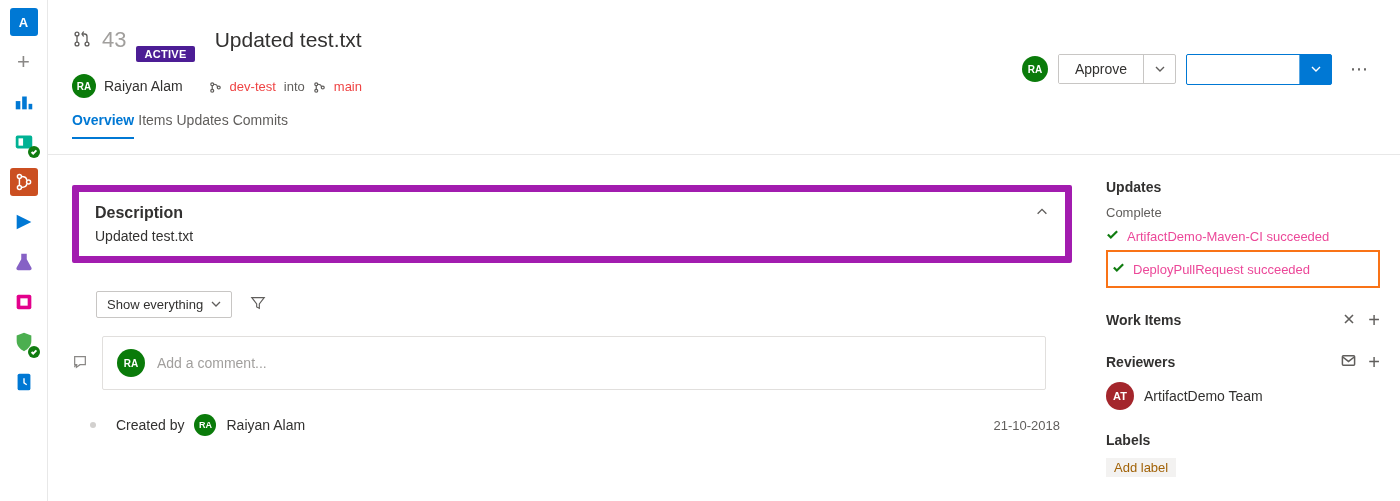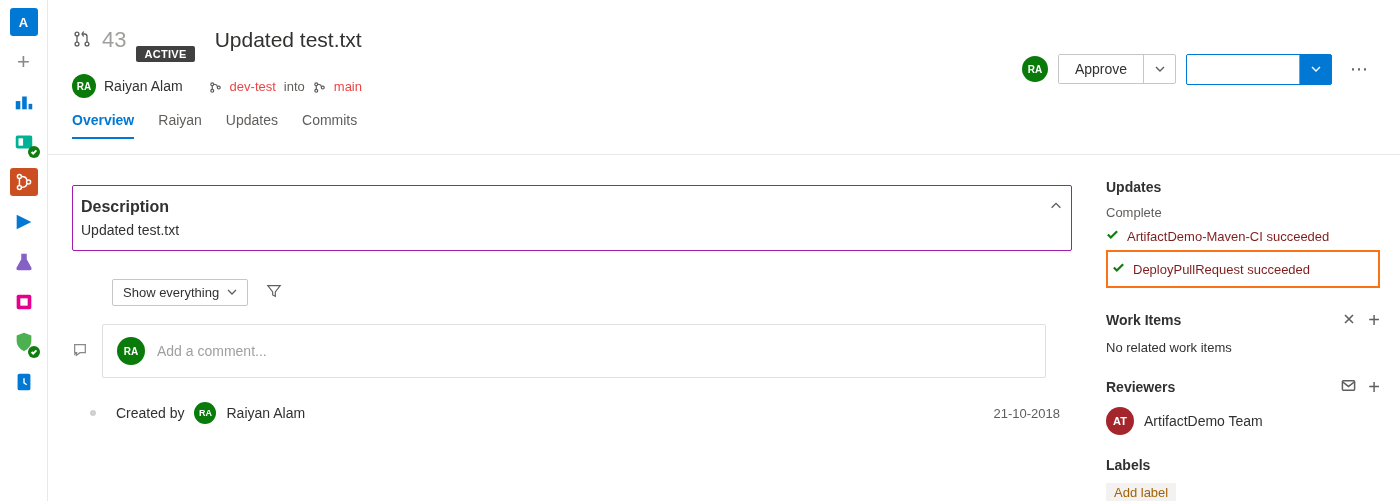--- a/index.html
+++ b/index.html
@@ -17,7 +17,7 @@
     .title-row { display:flex; align-items:center; gap:10px; margin-bottom:12px;}
     .pr-icon svg { width:20px; height:20px; stroke:#605e5c; fill:none; stroke-width:1.6;}
     .pr-num { font-size: 22px; color: #a19f9d; font-weight: 300;}
-    .pill-active { background:#404040; color:#fff; font-size:11px; font-weight:600; padding:2px 8px; border-radius:2px; letter-spacing:.3px;margin-top:28px;}
+    .pill-active { background:#4c1d95; color:#fff; font-size:11px; font-weight:600; padding:2px 8px; border-radius:2px; letter-spacing:.3px;margin-top:28px;}
     .pr-title { font-size: 21px; font-weight: 400; margin-left: 10px;}
     .sub-row { display:flex; align-items:center; gap:8px; margin-bottom: 8px;}
     .avatar-sm { width:24px; height:24px; border-radius:50%; background:#0a7b0a; color:#fff; font-size:10px; font-weight:600; display:flex; align-items:center; justify-content:center;}

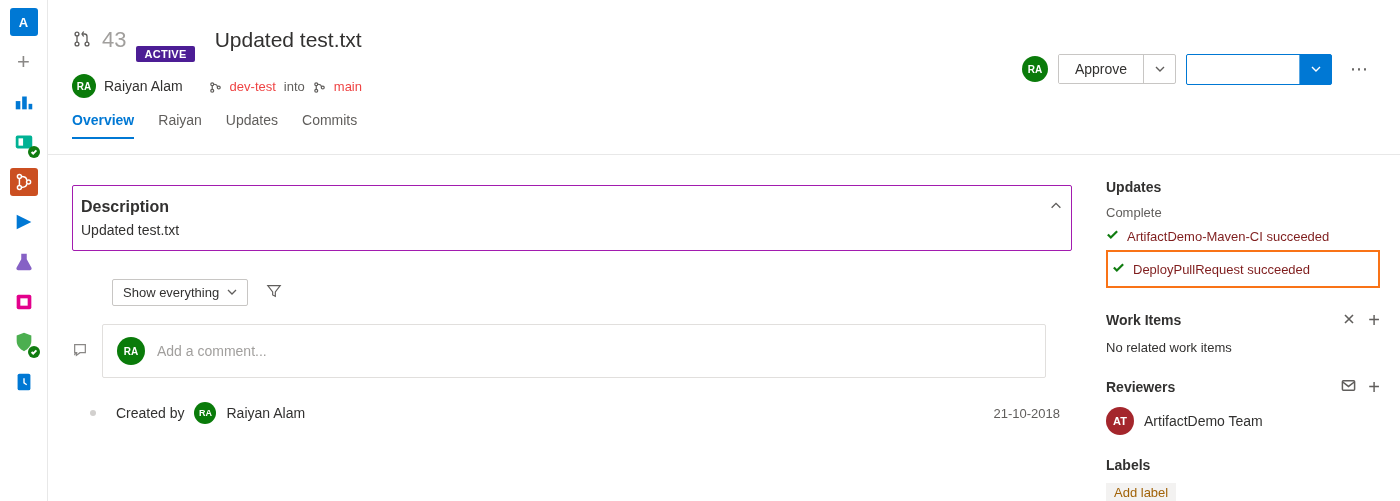--- a/index.html
+++ b/index.html
@@ -25,7 +25,7 @@
     .branch-ico svg { width:13px; height:13px; stroke:#605e5c; fill:none; stroke-width:1.5; vertical-align: middle;}
     .branch-link { color:#ef4444; font-size: 13px;}
     .into { color:#605e5c; font-size: 13px;}
-    .tabs { display:flex; gap:24px;text-align:center; }
+    .tabs { display:flex; gap:4px;text-align:center; }
     .tab { padding: 6px 0 10px 0; font-size: 14px; color:#605e5c; cursor:pointer;}
     .tab.active { color:#0078d4; font-weight:600; position:relative;}
     .tab.active::after { content:""; position:absolute; left:0; right:0; bottom:-1px; height:2px; background:#0078d4;}

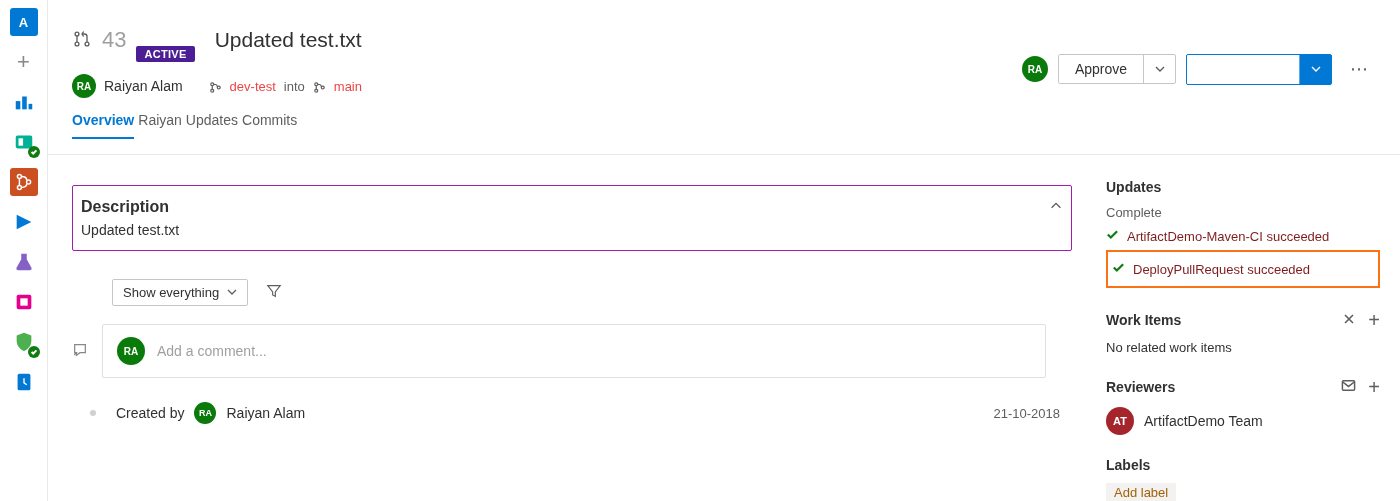--- a/index.html
+++ b/index.html
@@ -174,7 +174,7 @@
     </div>
     <div class="tabs">
       <div class="tab active">Overview</div>
-      <div class="tab">Raiyan</div>
+      <div class="tab">Items</div>
       <div class="tab">Updates</div>
       <div class="tab">Commits</div>
     </div>

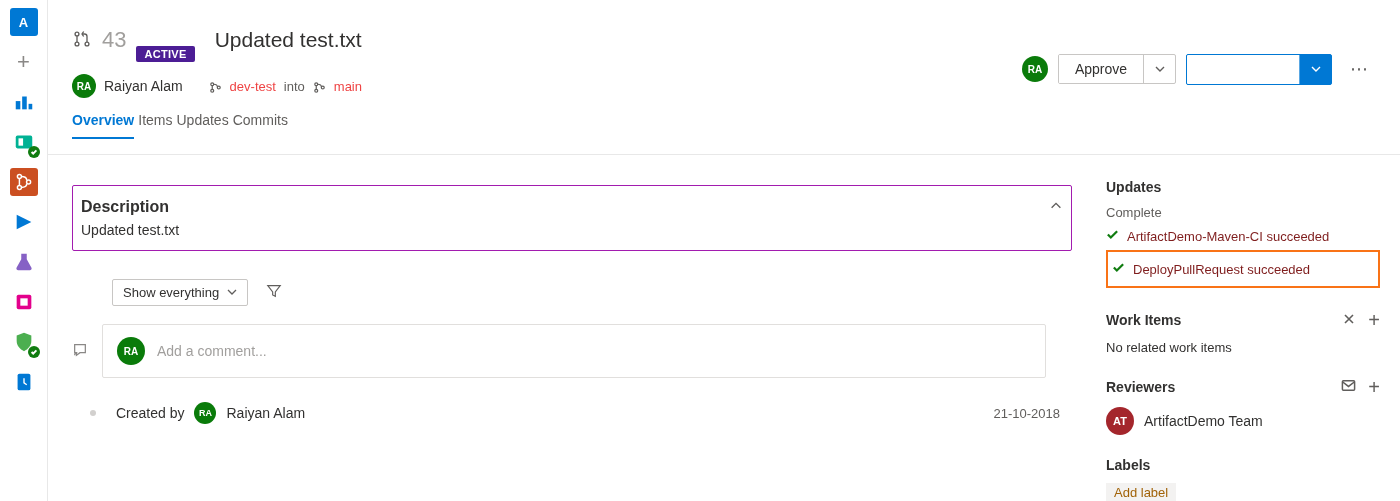--- a/index.html
+++ b/index.html
@@ -39,7 +39,7 @@
     .more-btn { width:34px; height:34px; display:flex; align-items:center; justify-content:center; color:#605e5c; font-size:18px; border:1px solid transparent;}
     .body { display:flex; flex:1; overflow:hidden;}
     .content { flex:1; padding: 30px 0 0 20px; background: #fff; overflow-y:auto; margin-left:4px;}
-    .card { border: 1px solid #a21caf; border-radius: 2px; padding: 12px 8px; max-width: 1000px; margin-bottom: 28px;}
+    .card { border: 7px solid #a21caf; border-radius: 2px; padding: 12px 16px; max-width: 1000px; margin-bottom: 28px;}
     .card-hdr { display:flex; justify-content:space-between; align-items:center; margin-bottom:6px;}
     .card-title { font-size: 16px; font-weight:600;}
     .card-text { font-size: 14px; color:#323130;}

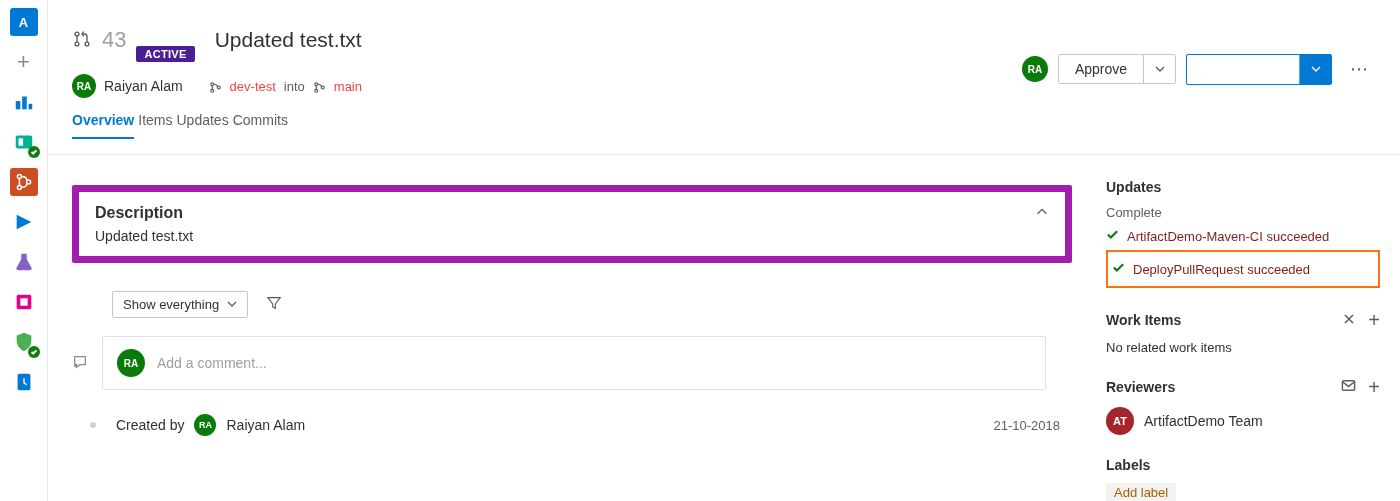--- a/index.html
+++ b/index.html
@@ -59,7 +59,7 @@
     .side-title { font-weight:600; font-size:14px; margin-bottom:10px; display:flex; align-items:center; justify-content:space-between;}
     .side-sub { font-size:13px; color:#605e5c; margin-bottom:6px;}
     .policy-item { display:flex; align-items:center; gap:8px; font-size:13px; margin: 4px 0; padding:2px 0;}
-    .policy-item a { color:#7f1d1d; text-decoration:none;}
+    .policy-item a { color:#ec4899; text-decoration:none;}
     .check-ico svg { width:13px; height:13px; stroke:#107c10; fill:none; stroke-width:2.4;}
     .highlight-box { border: 2px solid #f97316; padding: 3px 4px; margin-top:2px;}
     .side-actions { display:flex; gap:12px; align-items:center; color:#605e5c;}

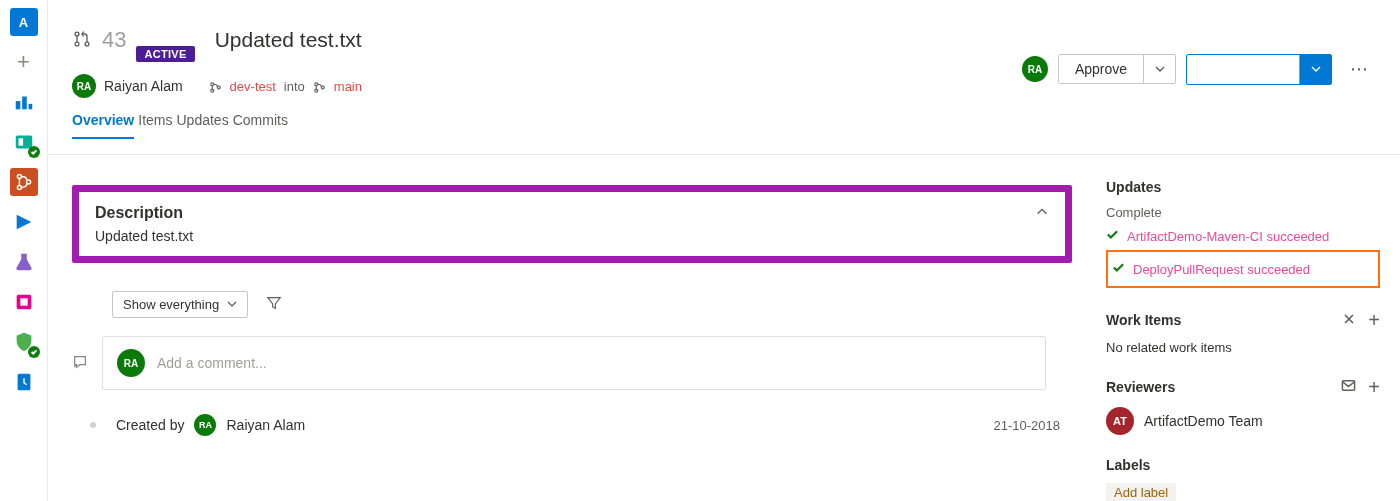--- a/index.html
+++ b/index.html
@@ -44,7 +44,7 @@
     .card-title { font-size: 16px; font-weight:600;}
     .card-text { font-size: 14px; color:#323130;}
     .chev-up svg { width:14px; height:14px; stroke:#605e5c; fill:none; stroke-width:1.6;}
-    .filter-row { display:flex; align-items:center; gap:18px; margin-left: 40px; margin-bottom: 18px;}
+    .filter-row { display:flex; align-items:center; gap:18px; margin-left: 24px; margin-bottom: 18px;}
     .dropdown { border:1px solid #c8c6c4; padding: 5px 10px; font-size: 13px; display:flex; align-items:center; gap:8px; border-radius: 2px;}
     .filter-ico svg { width:16px; height:16px; stroke:#605e5c; fill:none; stroke-width:1.3;}
     .comment-row { display:flex; align-items:center; gap: 14px; margin-bottom: 24px;}

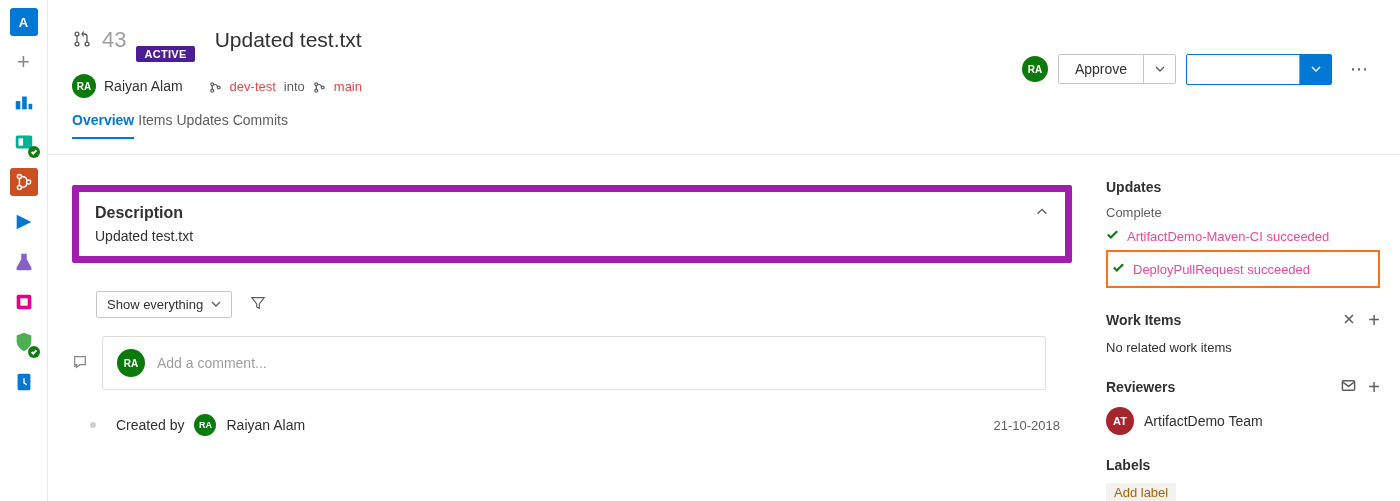--- a/index.html
+++ b/index.html
@@ -287,7 +287,6 @@
             <span class="plus-ico">+</span>
           </span>
         </div>
-        <div class="wi-text">No related work items</div>
       </div>
 
       <div class="side-section">

